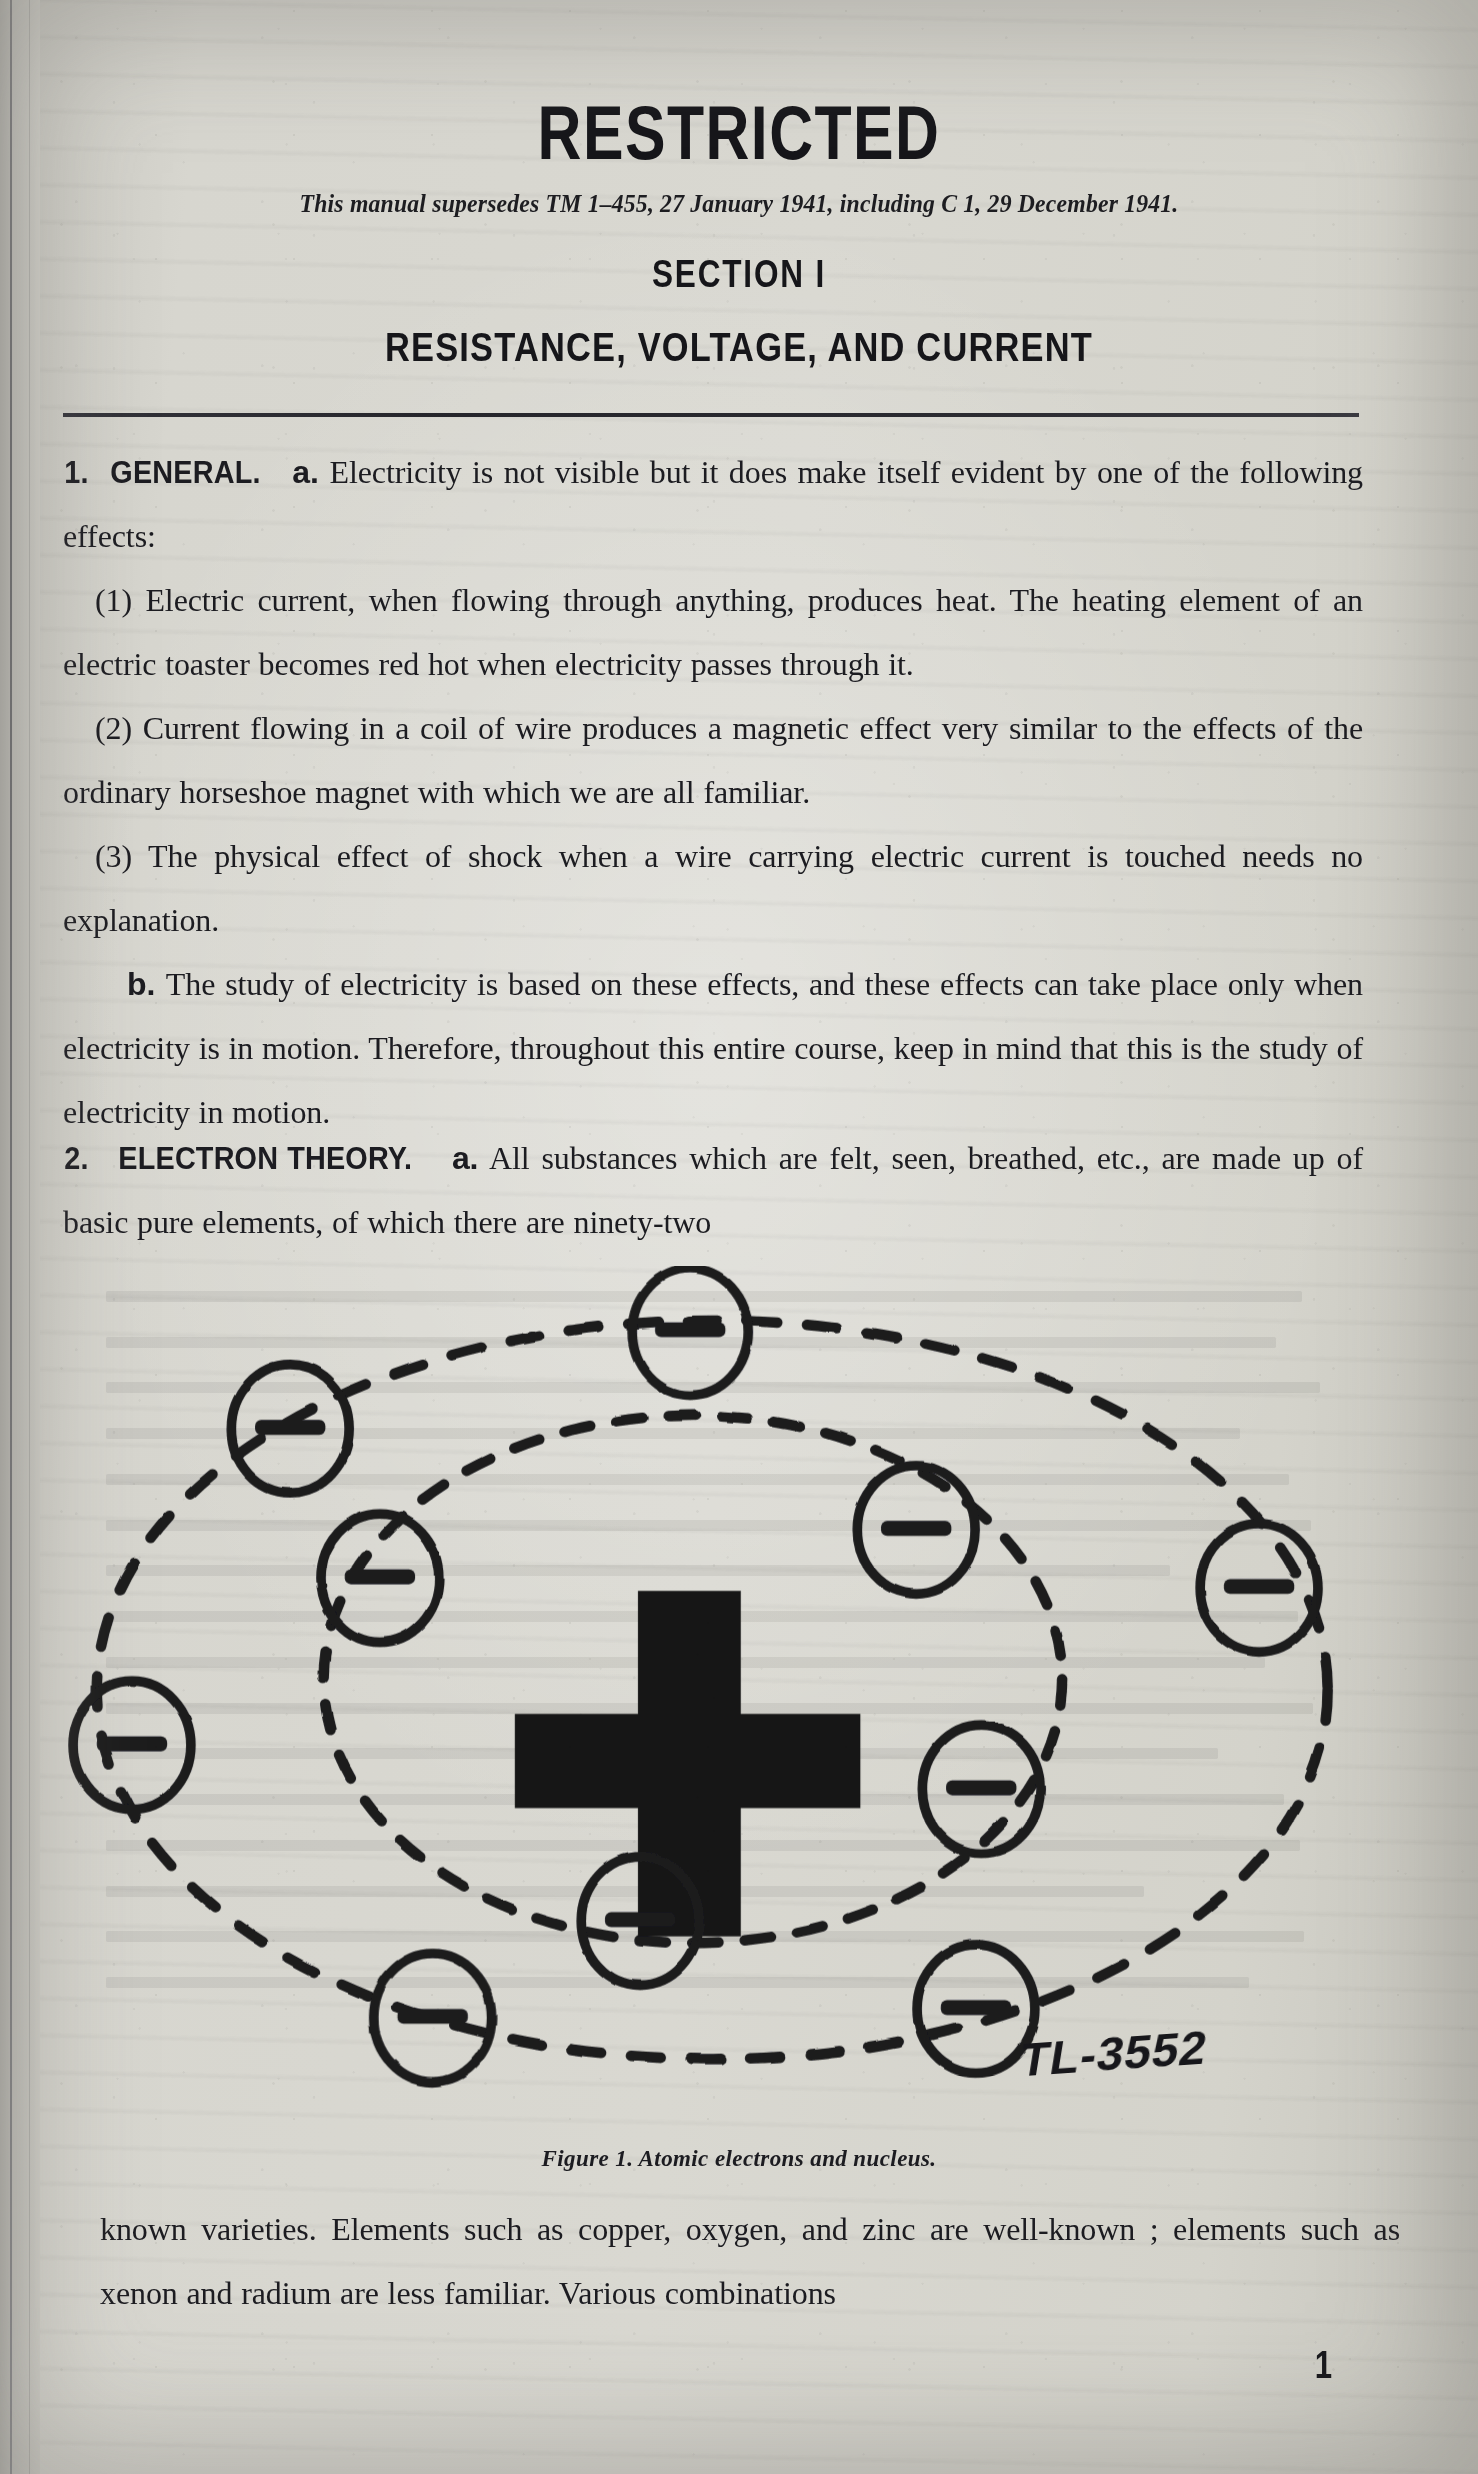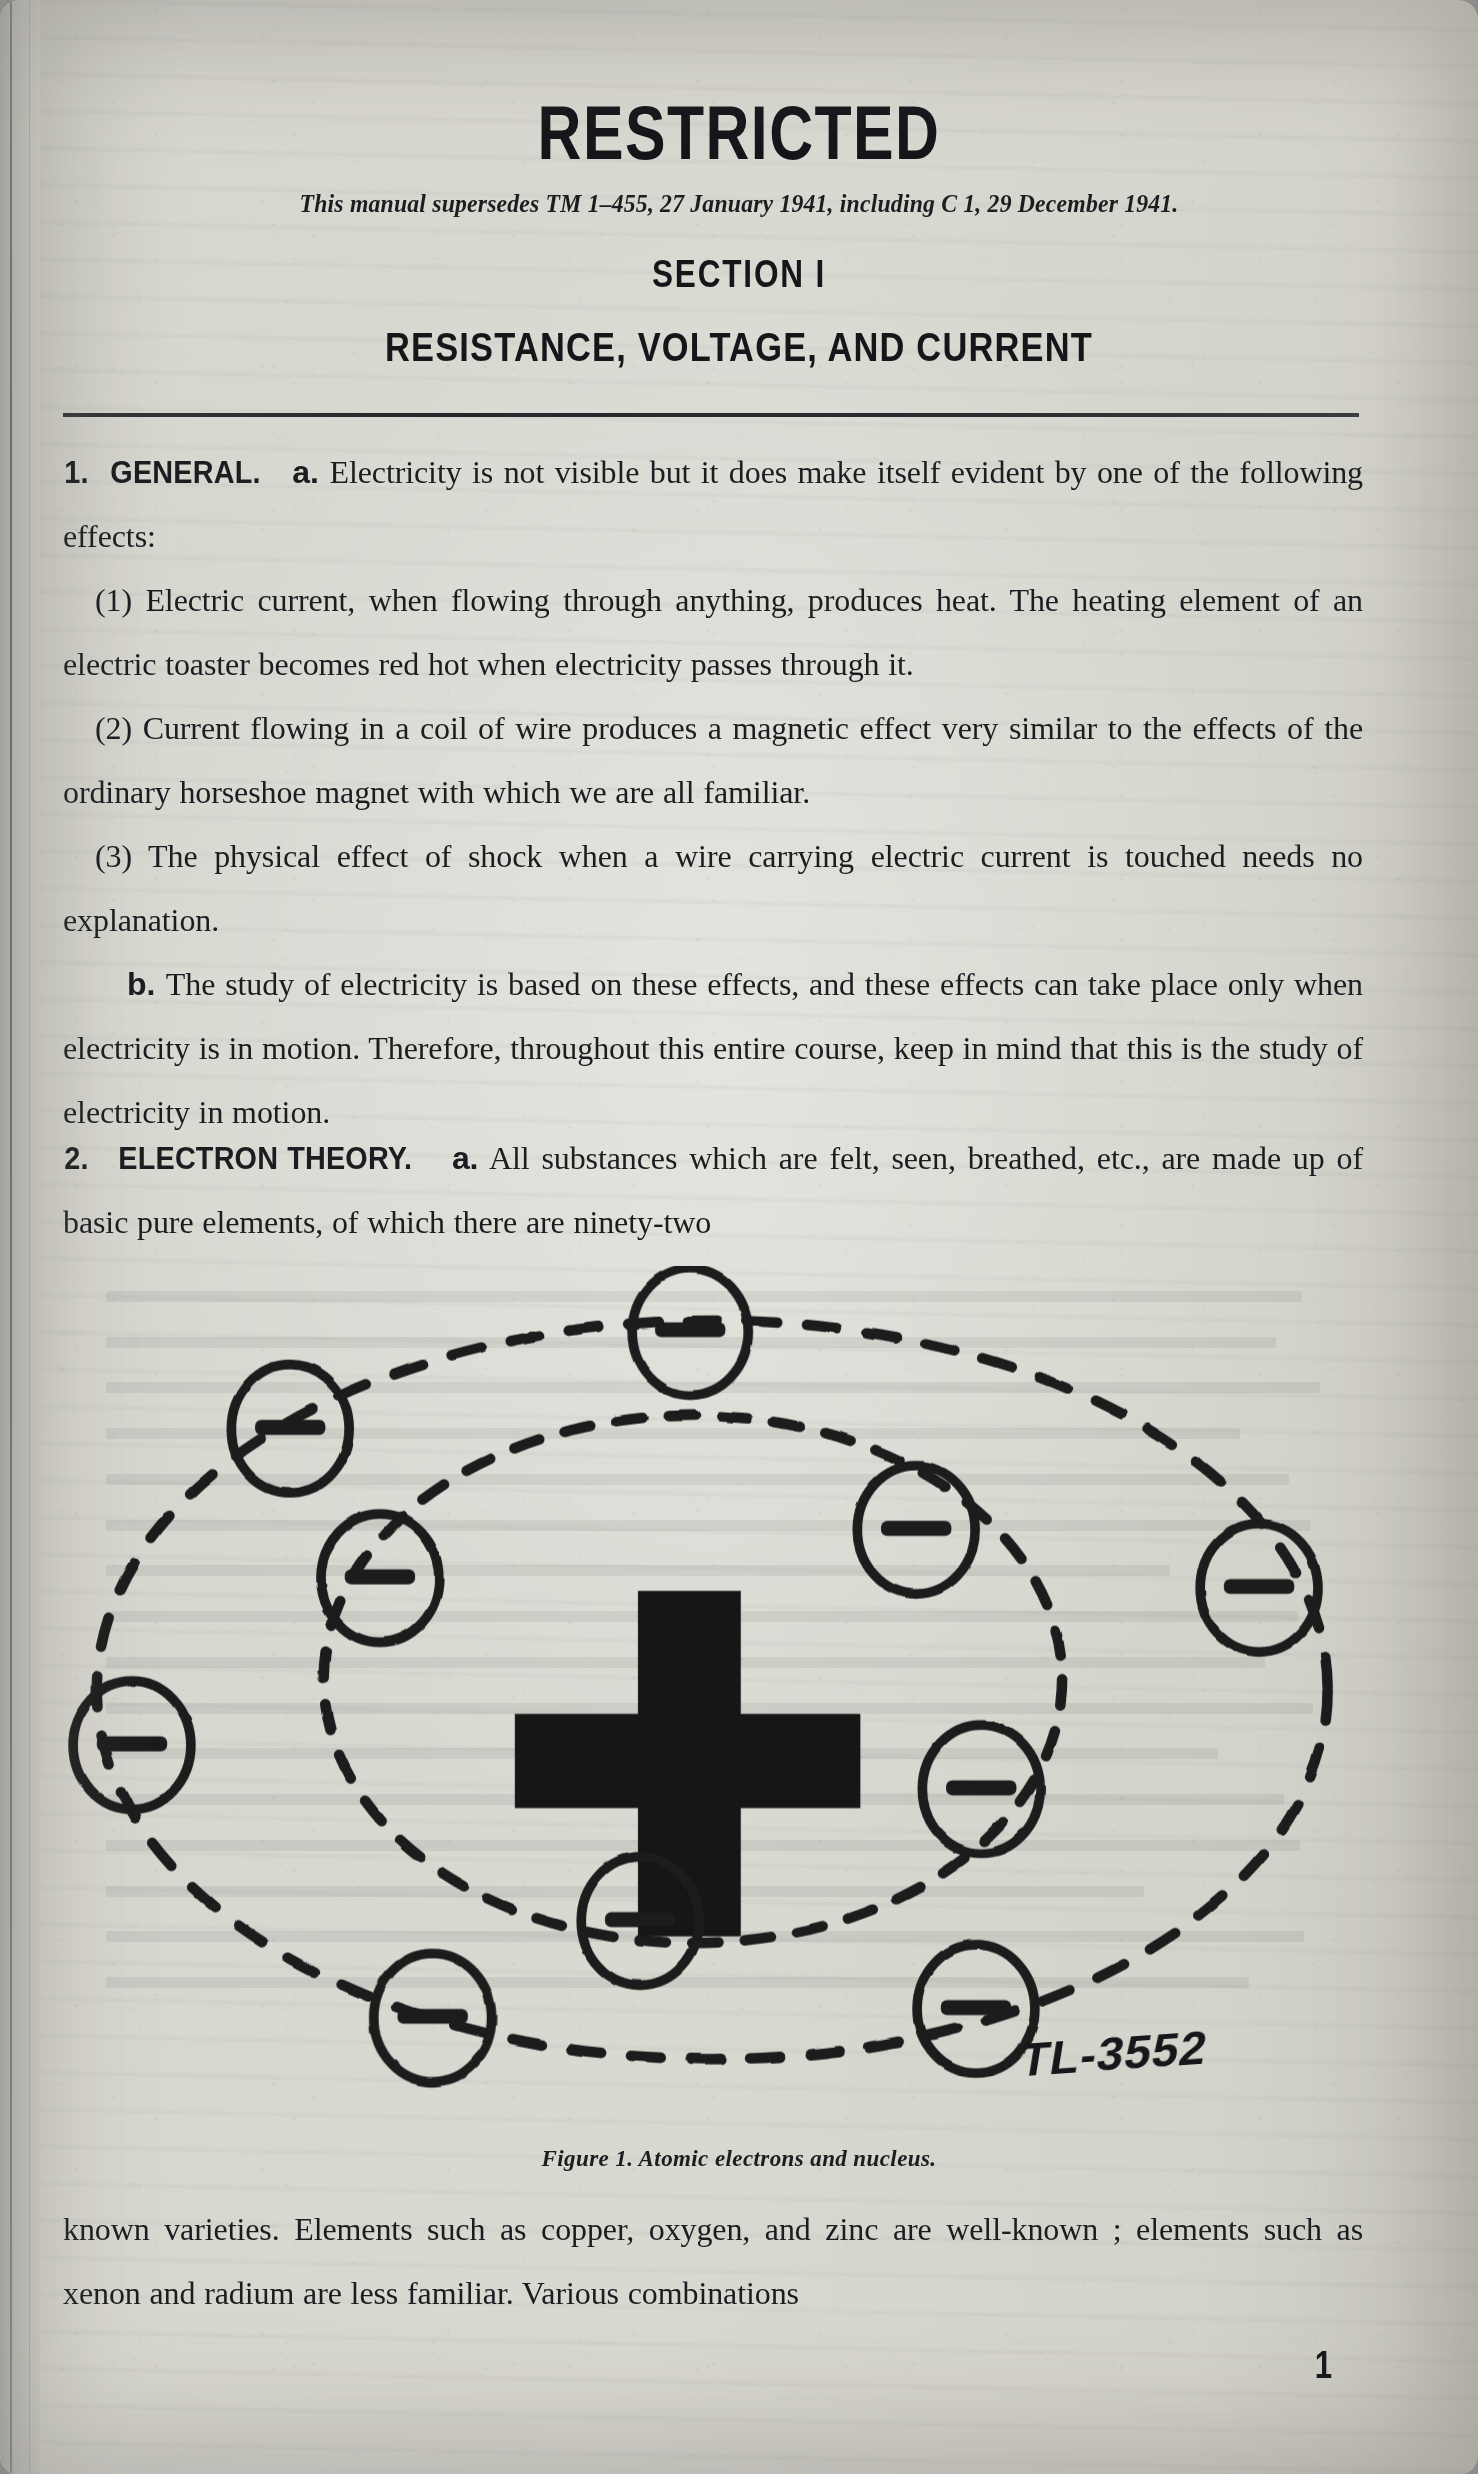--- a/index.html
+++ b/index.html
@@ -18,7 +18,6 @@
       linear-gradient(95deg, #c9c8c1 0%, #d7d6cf 12%, #d9d8d1 50%, #d4d3cb 83%, #c6c5bd 100%);
     font-family: "Liberation Serif", "DejaVu Serif", serif;
     color: #1c1c20;
-    border-radius: 20px;
   }
   
   #grain {

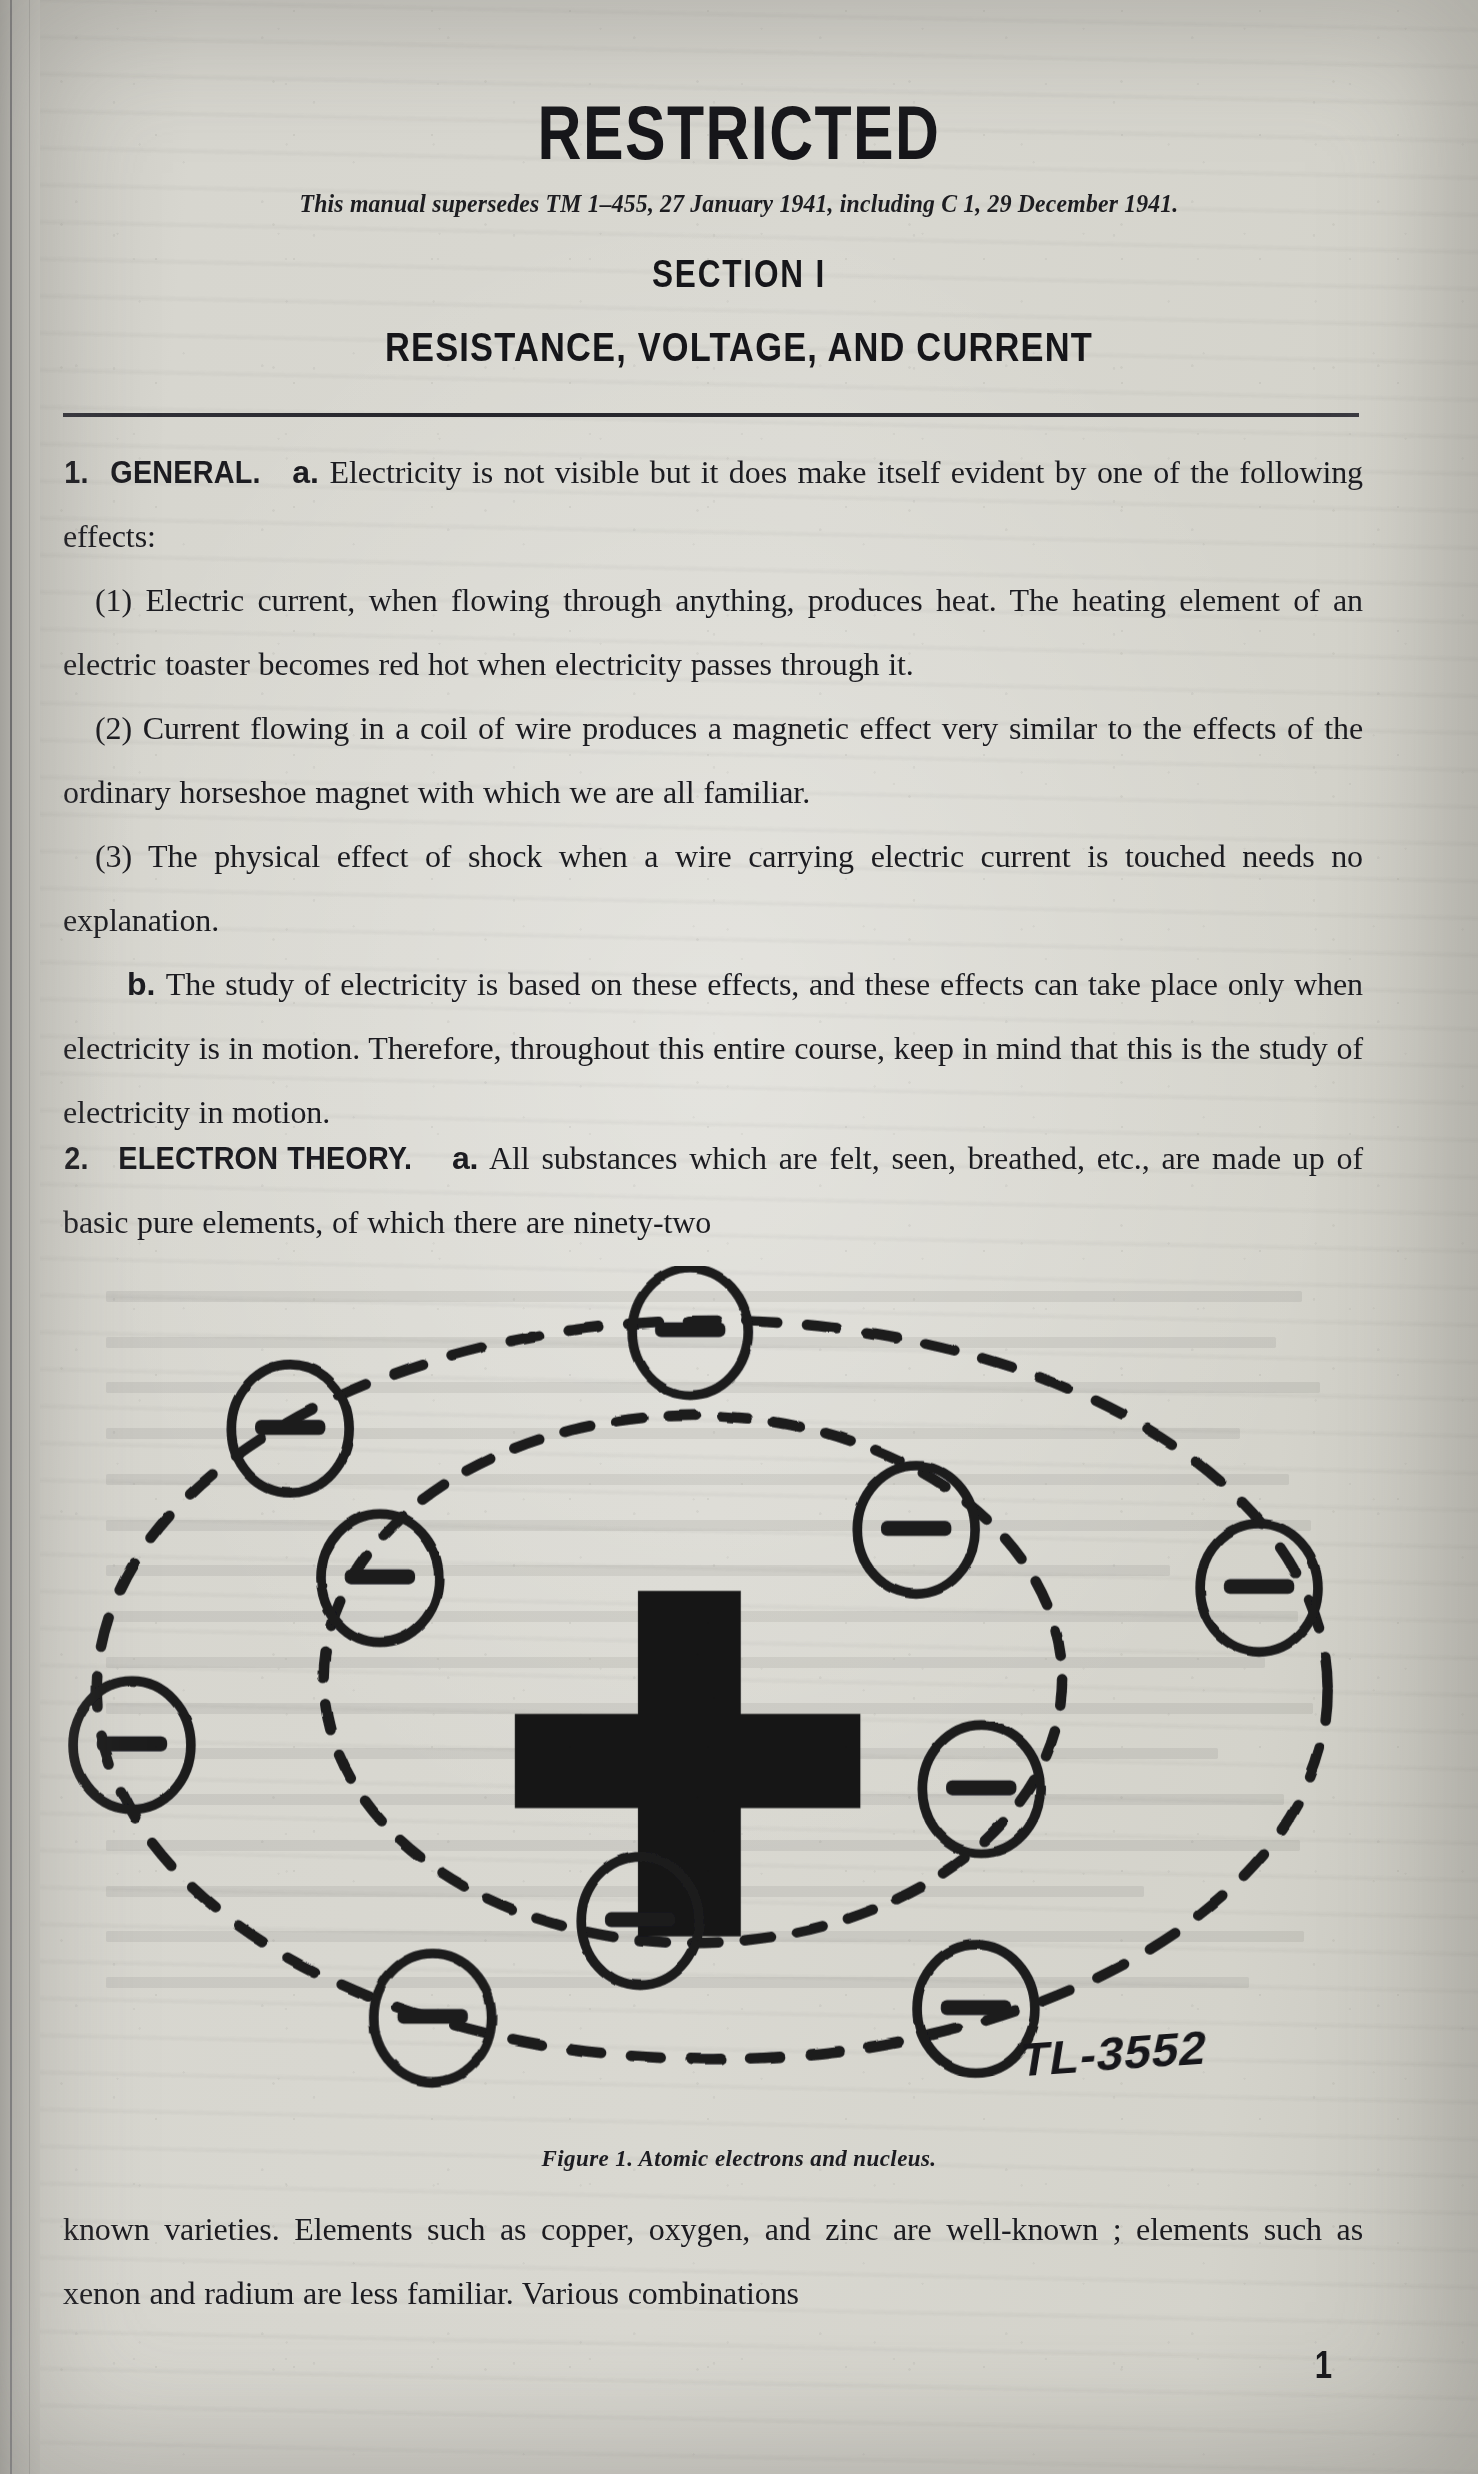--- a/index.html
+++ b/index.html
@@ -160,7 +160,7 @@
 
   #para-general { top: 440px; }
   #para-2      { top: 1126px; }
-  #para-tail   { top: 2197px; }
+  #para-tail   { top: 2197px; margin-left: 37px; }
 
   
   #figure {

